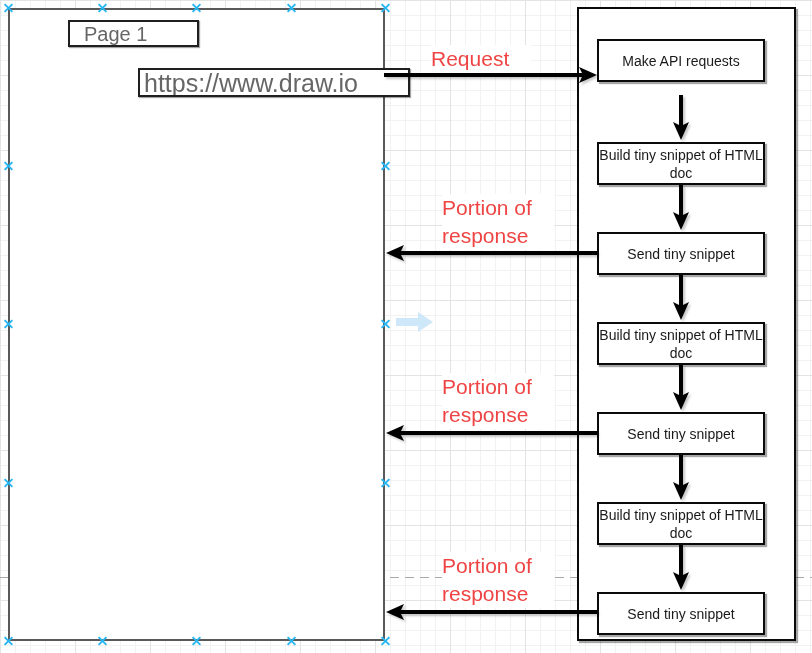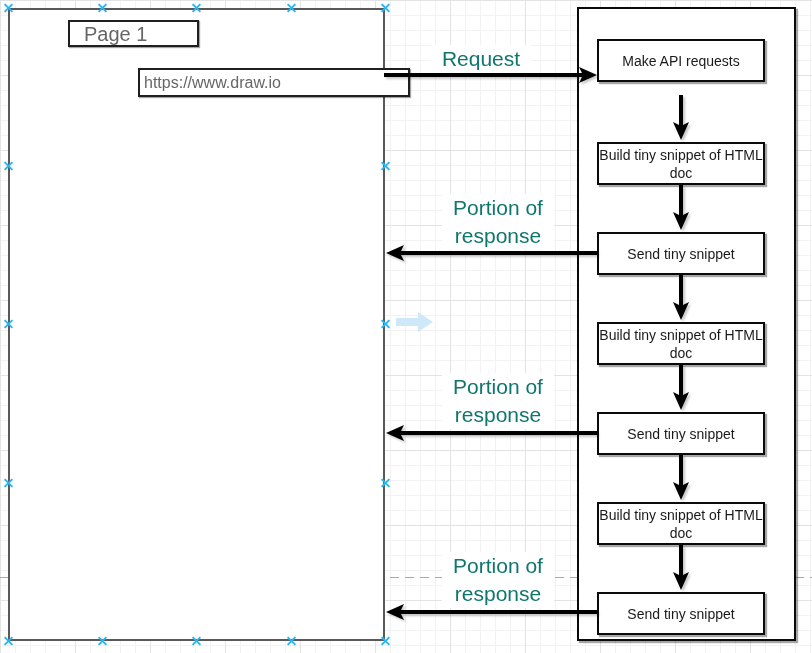--- a/index.html
+++ b/index.html
@@ -54,8 +54,8 @@
     pointer-events:none;filter:drop-shadow(2px 2px 1px rgba(0,0,0,0.22));
   }
   .edge-label{
-    position:absolute;z-index:6;background:#ffffff;color:#0f766e;
-    font-size:21px;line-height:28px;text-align:center;white-space:pre-line;
+    position:absolute;z-index:6;background:#ffffff;color:#ef4444;
+    font-size:21px;line-height:28px;white-space:pre-line;
   }
   .lbl-request{left:431px;top:45px;width:100px;}
   .lbl-resp1{left:442px;top:194px;width:112px;}

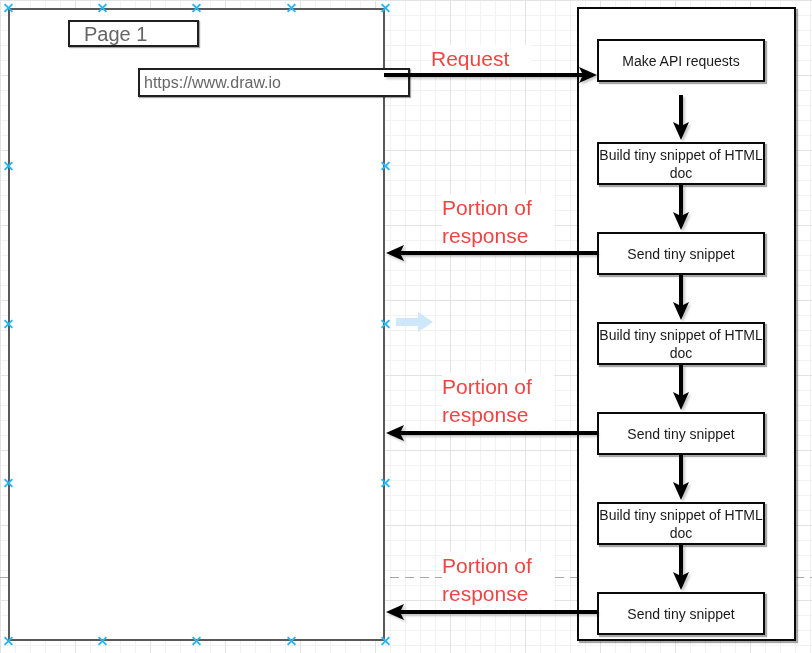--- a/index.html
+++ b/index.html
@@ -32,7 +32,7 @@
     position:absolute;left:138px;top:68px;width:264px;height:25px;
     background:#ffffff;border:2px solid #1f1f1f;z-index:3;
     box-shadow:1px 1px 1px rgba(0,0,0,0.35);
-    font-size:16px;color:#666666;padding-left:4px;line-height:26px;
+    font-size:25px;color:#666666;padding-left:4px;line-height:26px;
     white-space:nowrap;overflow:hidden;
   }
   .server-lane{

